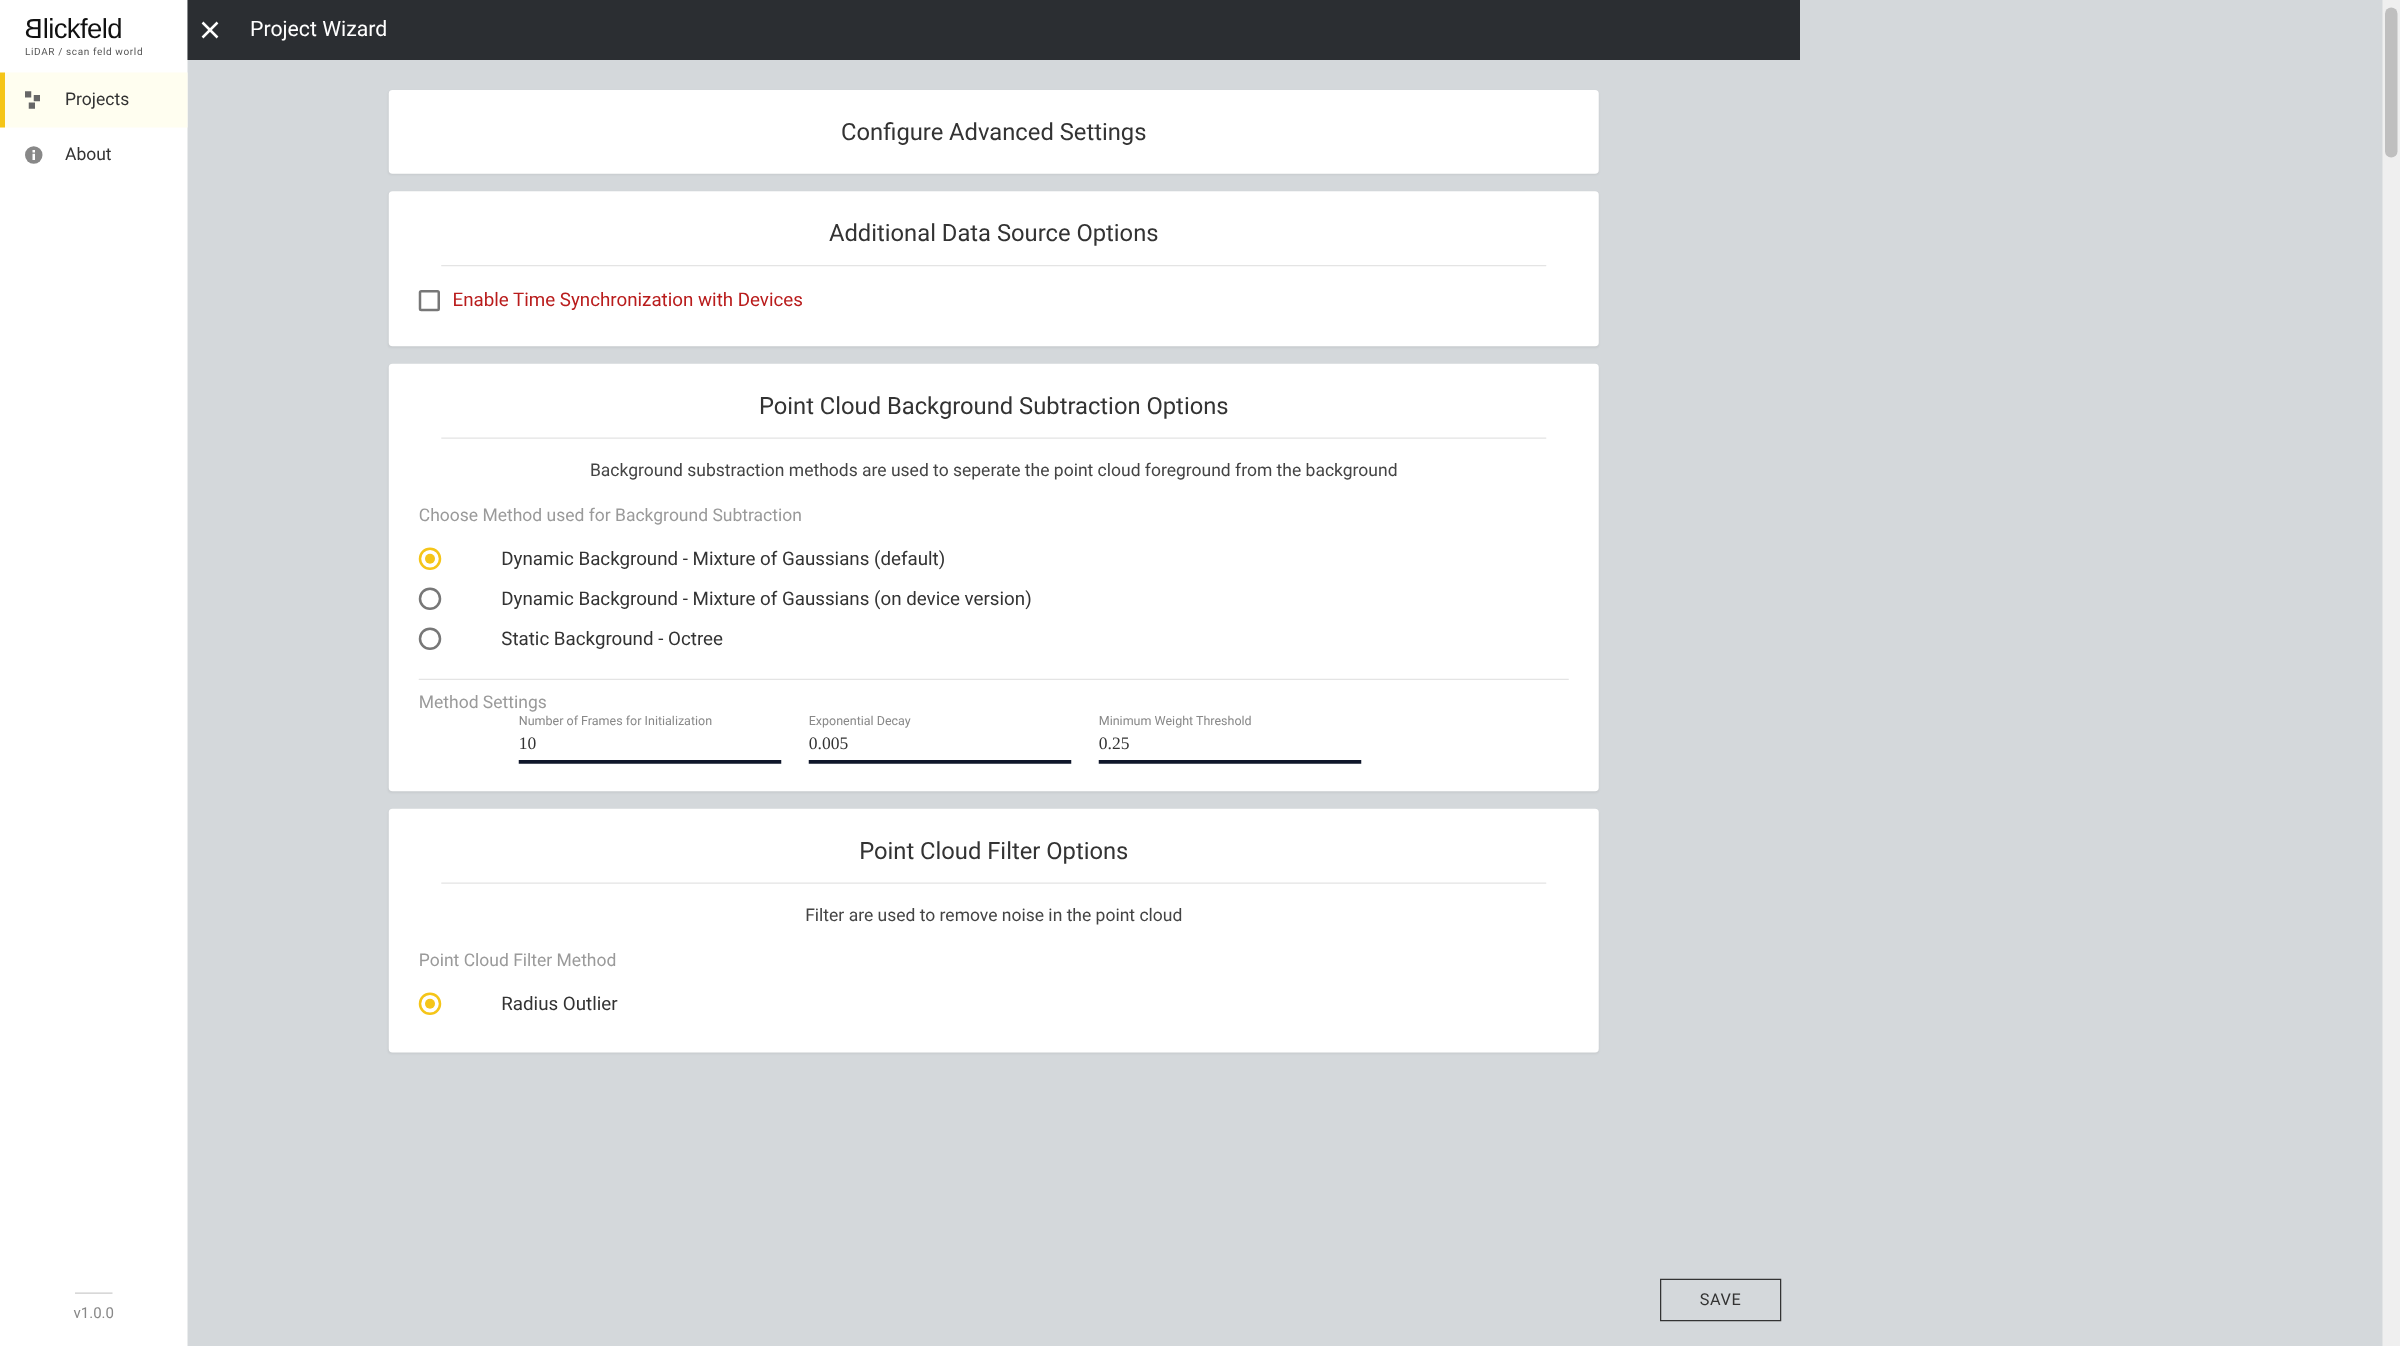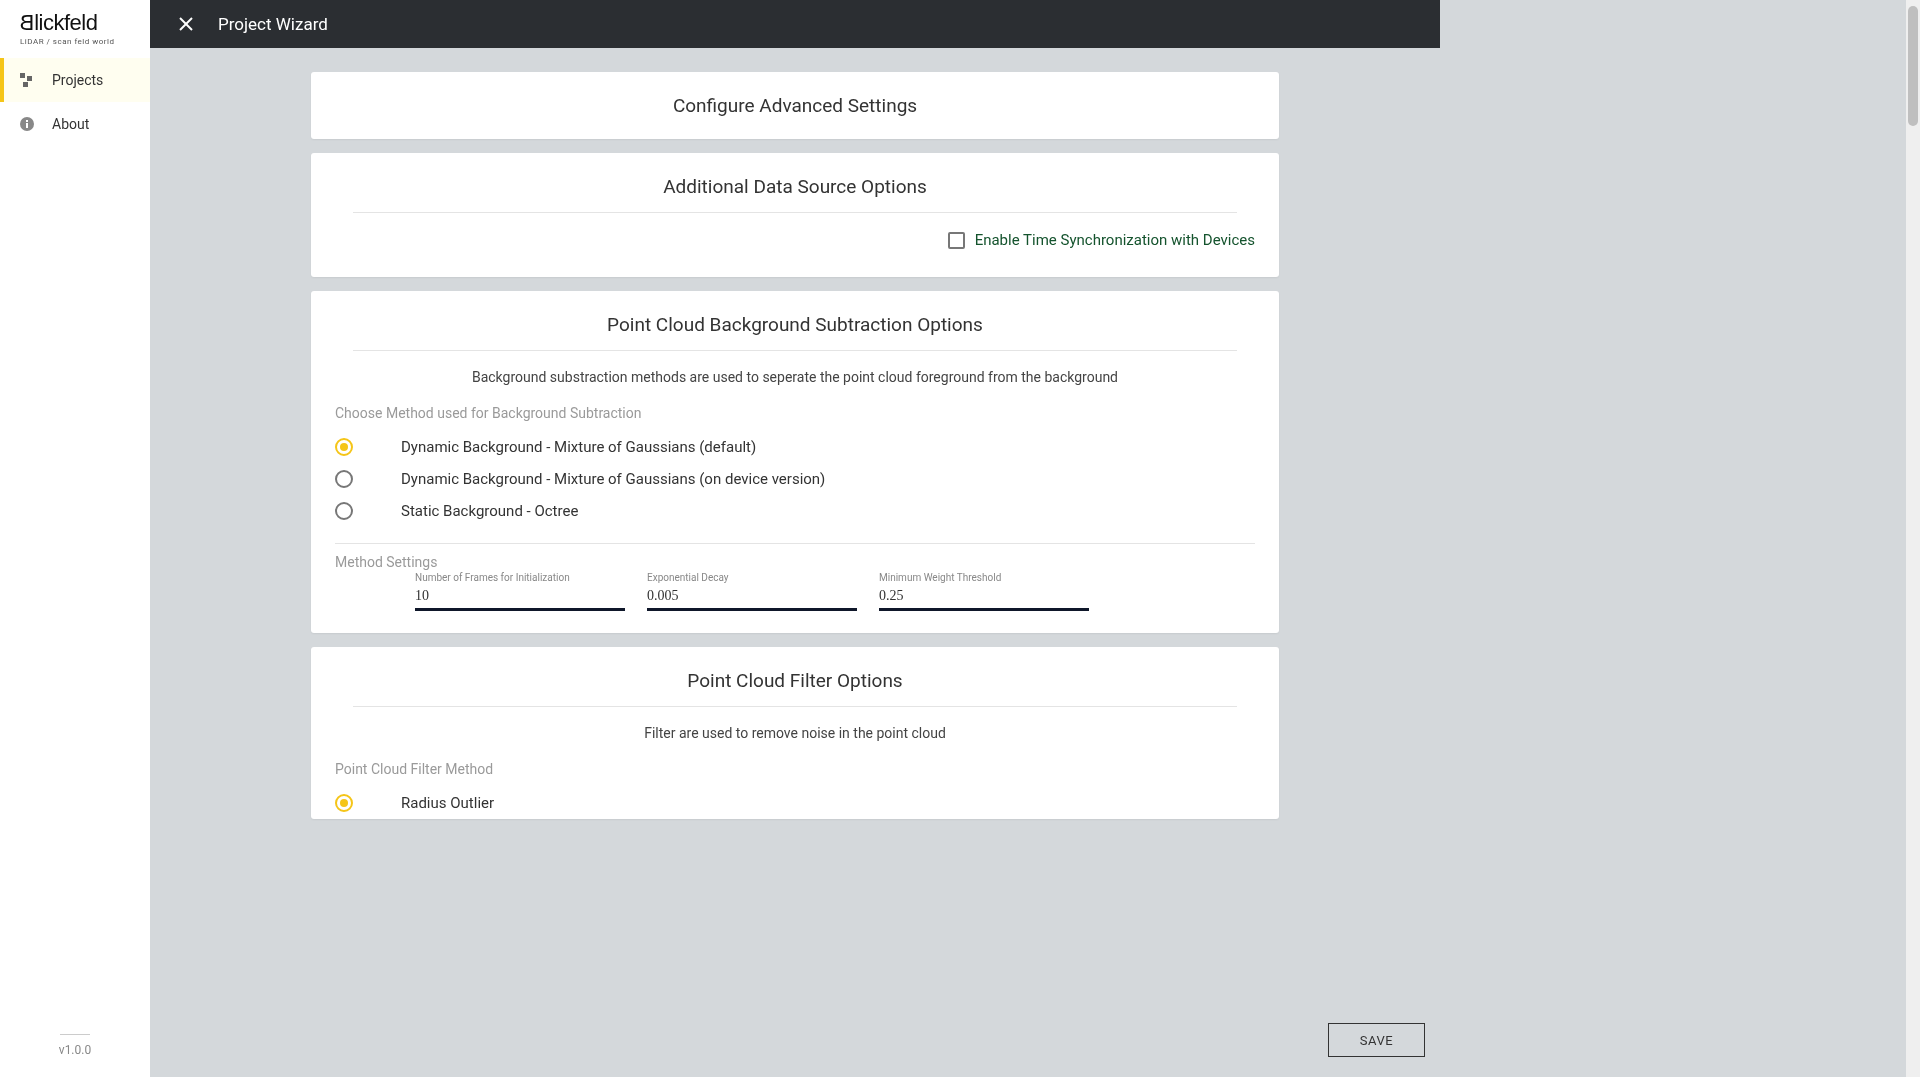--- a/index.html
+++ b/index.html
@@ -111,7 +111,7 @@
       display: flex;
       align-items: center;
       color: #fff;
-      padding: 0 24px;
+      padding: 0 6px;
       flex-shrink: 0;
     }
     .topbar-close {

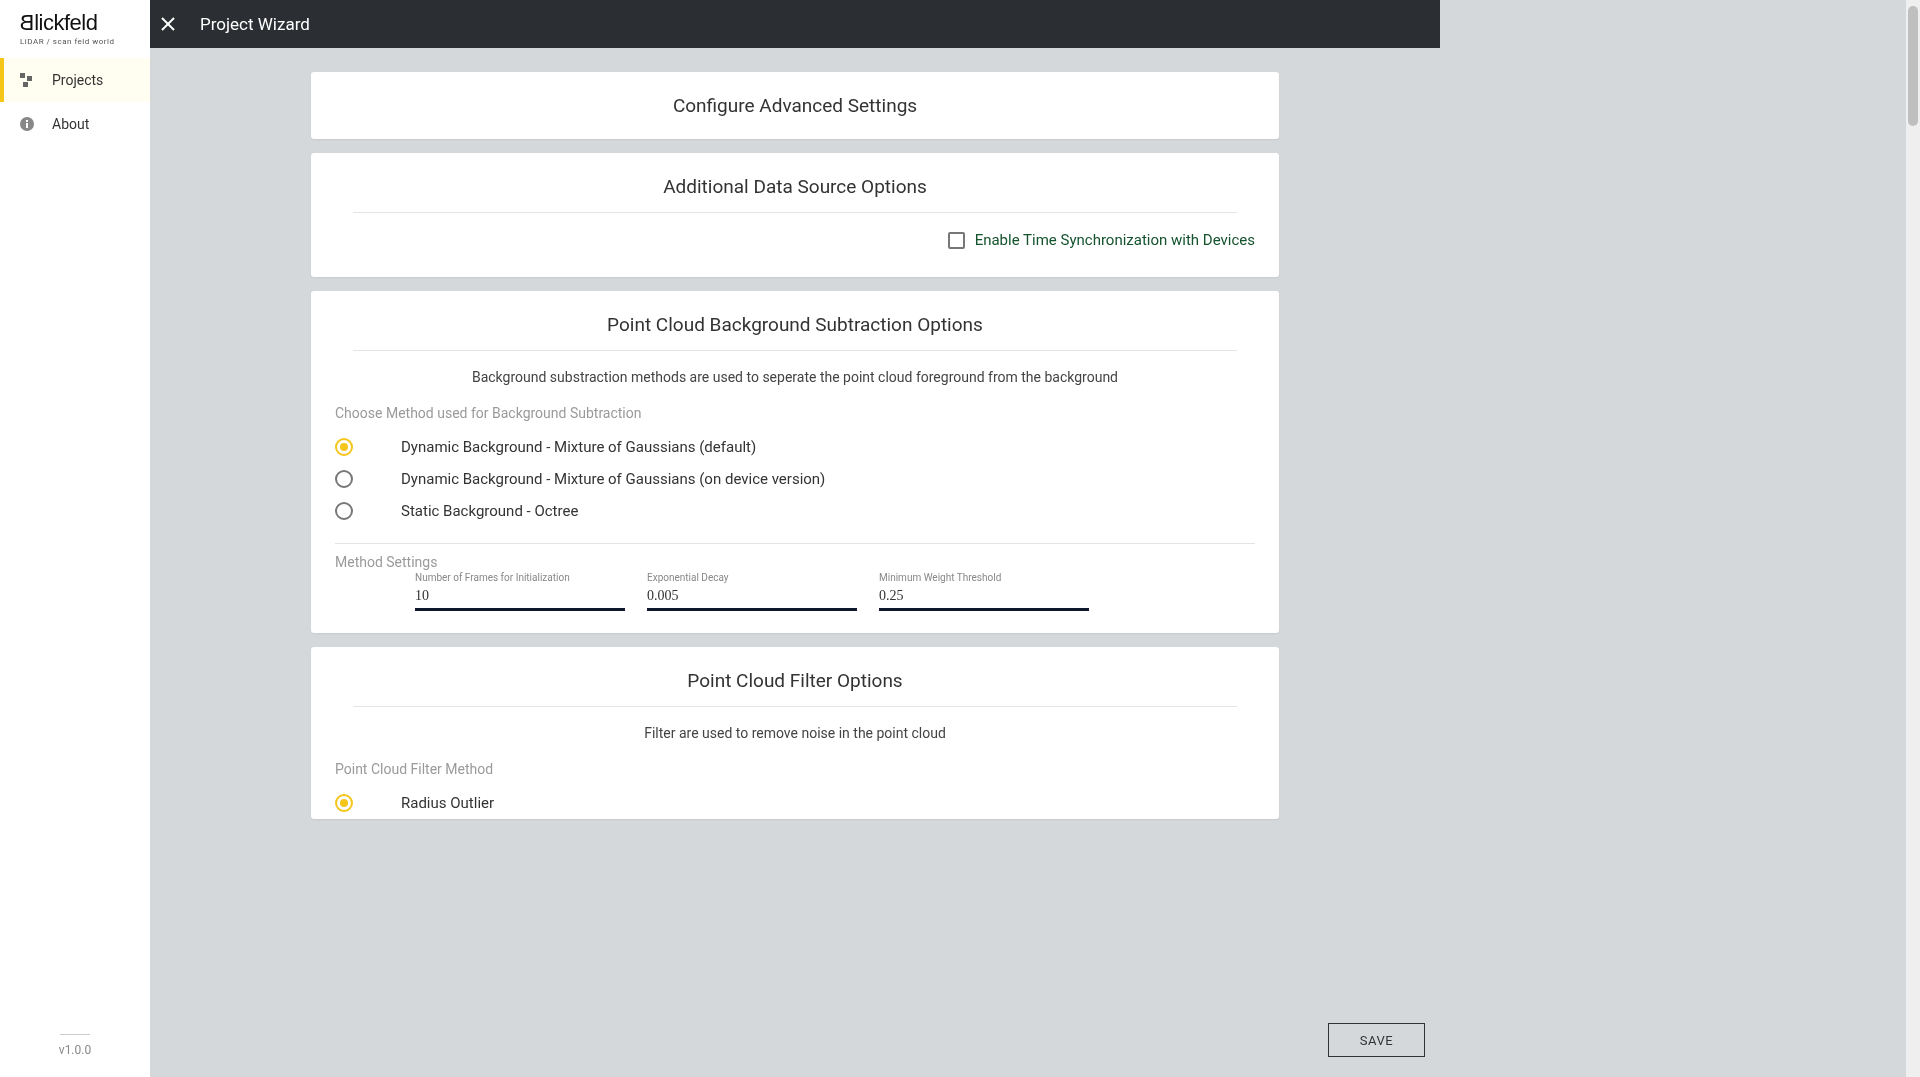--- a/index.html
+++ b/index.html
@@ -170,10 +170,10 @@
     .checkbox-row {
       display: flex;
       align-items: center;
-      justify-content: flex-end;
+      justify-content: flex-start;
       padding: 4px 0 6px 0;
       font-size: 15px;
-      color: #14532d;
+      color: #b91c1c;
     }
     .checkbox-box {
       width: 17px; height: 17px;

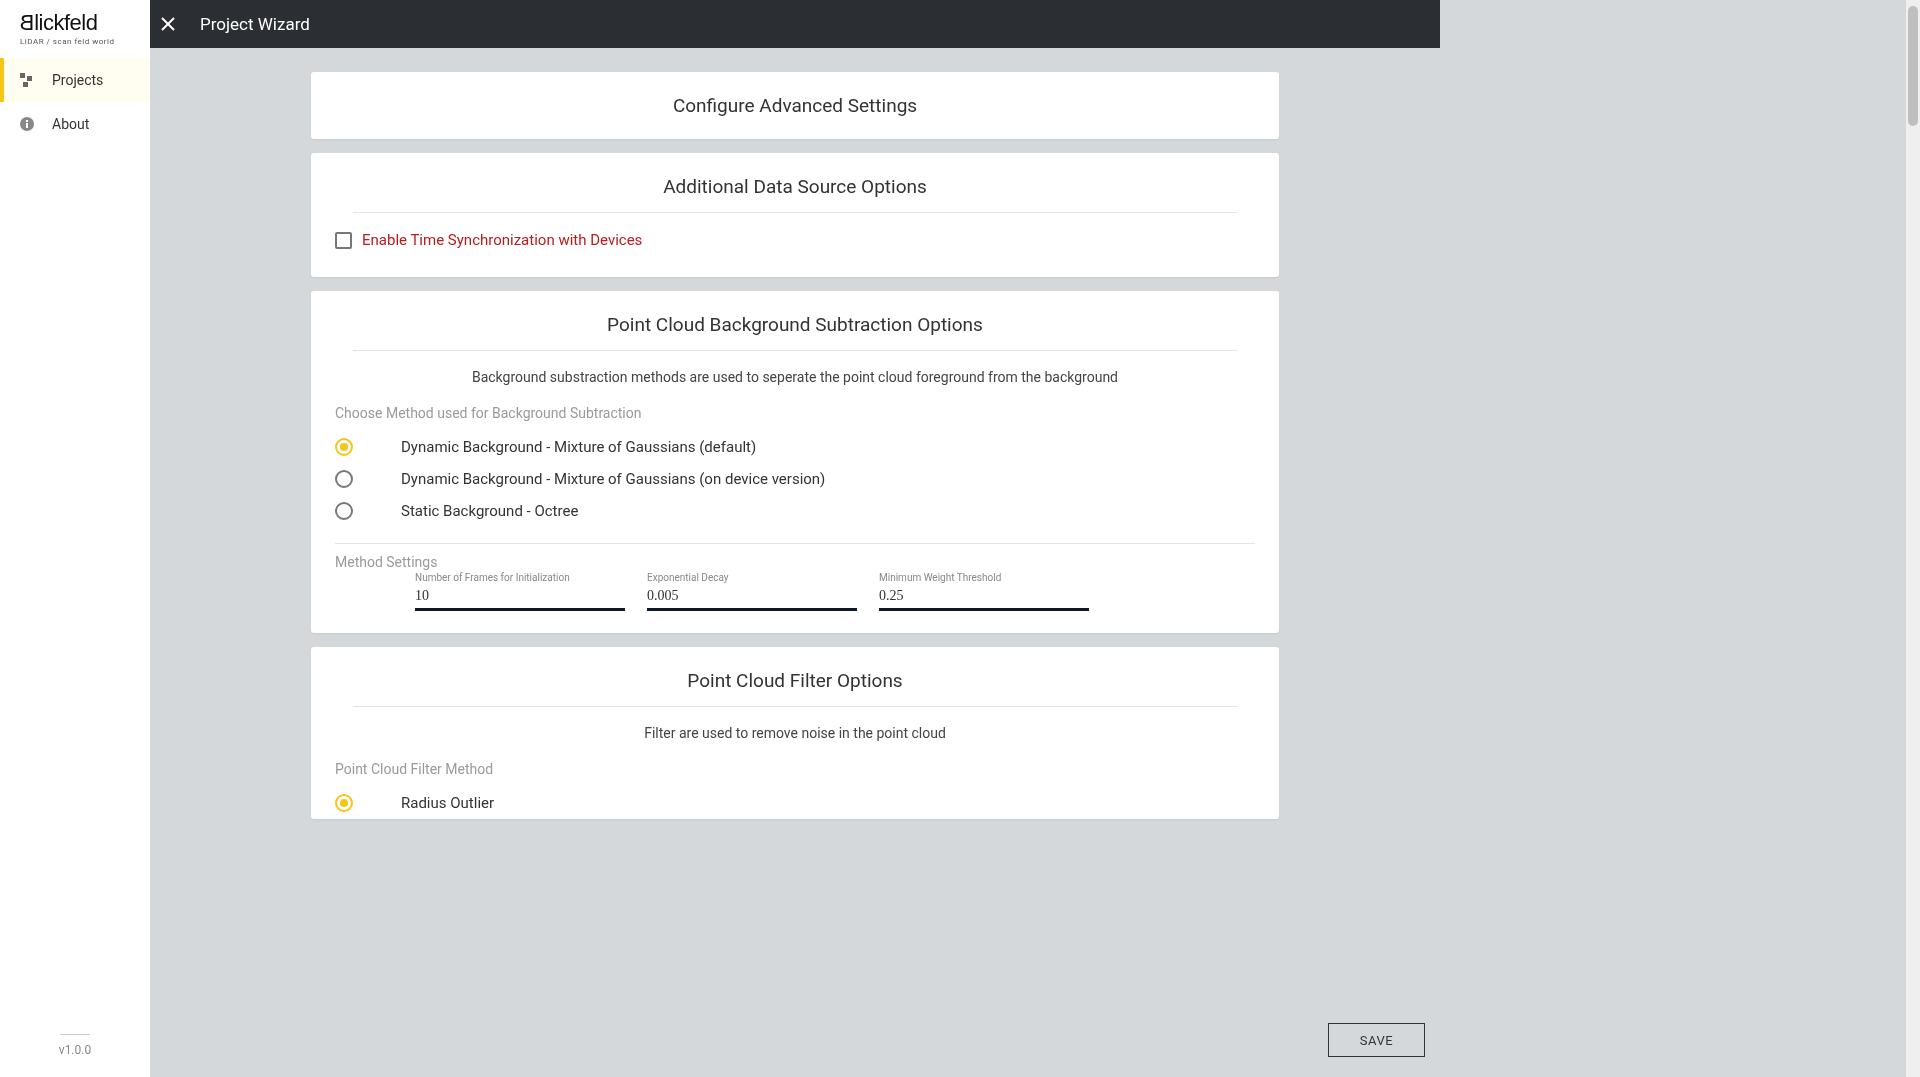--- a/index.html
+++ b/index.html
@@ -372,7 +372,7 @@
           </div>
         </div>
 
-        <div class="card" style="padding-bottom:0;">
+        <div class="card" style="padding-bottom:23px;">
           <div class="section-title">Point Cloud Filter Options</div>
           <hr class="section-divider">
           <div class="section-desc">Filter are used to remove noise in the point cloud</div>

